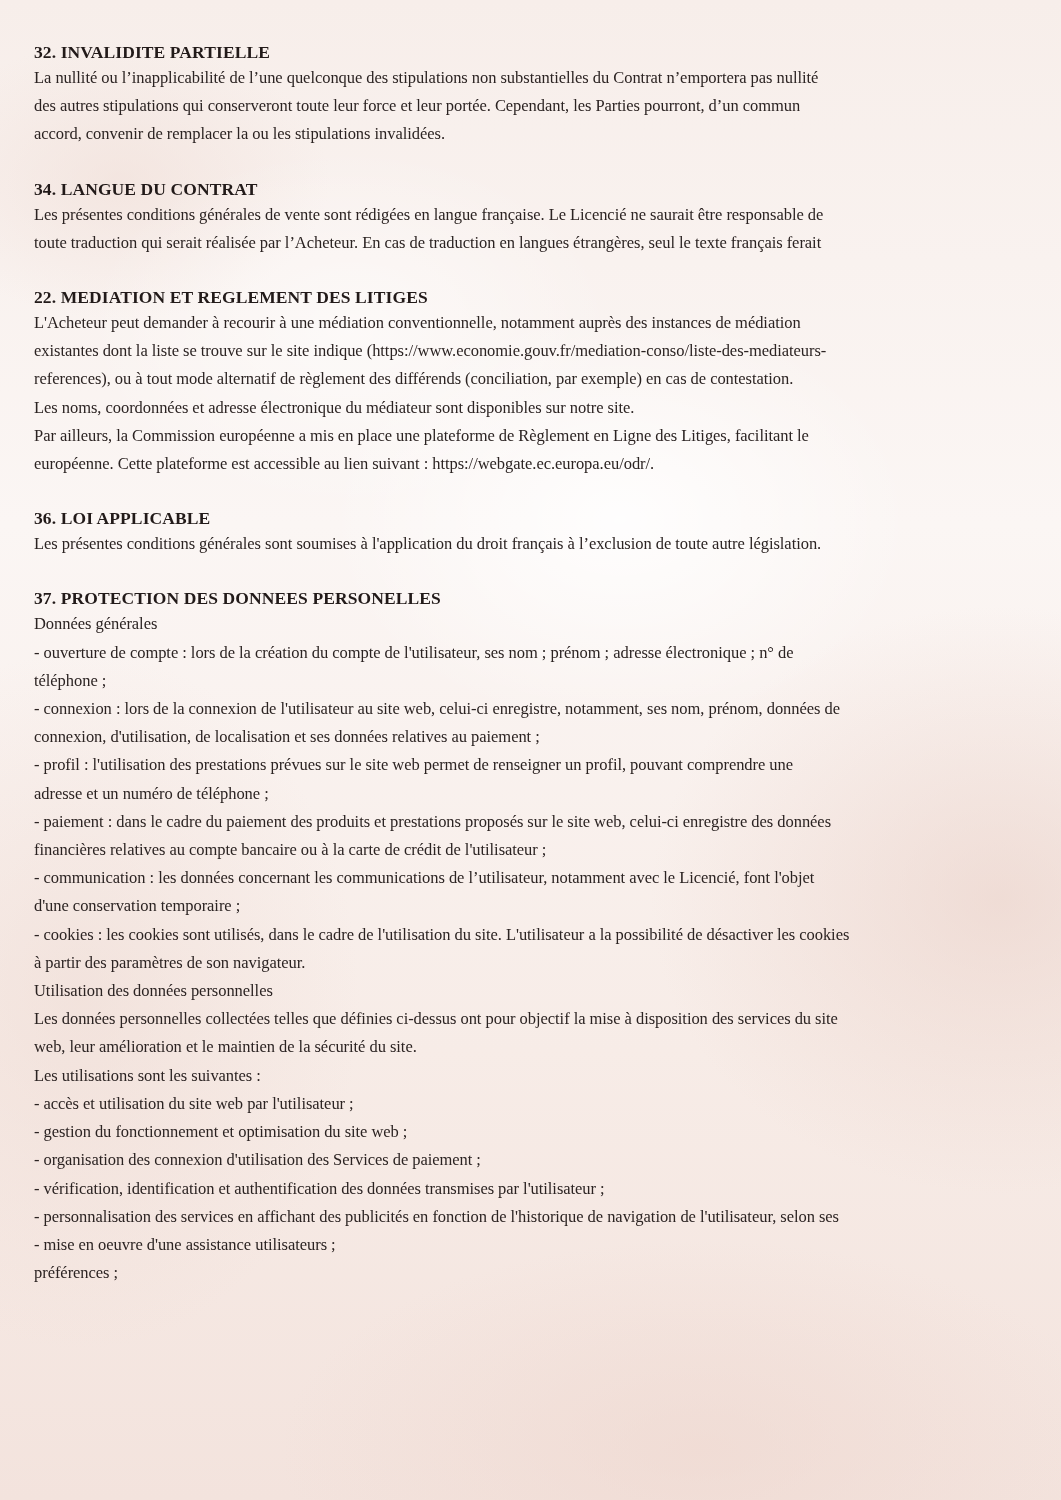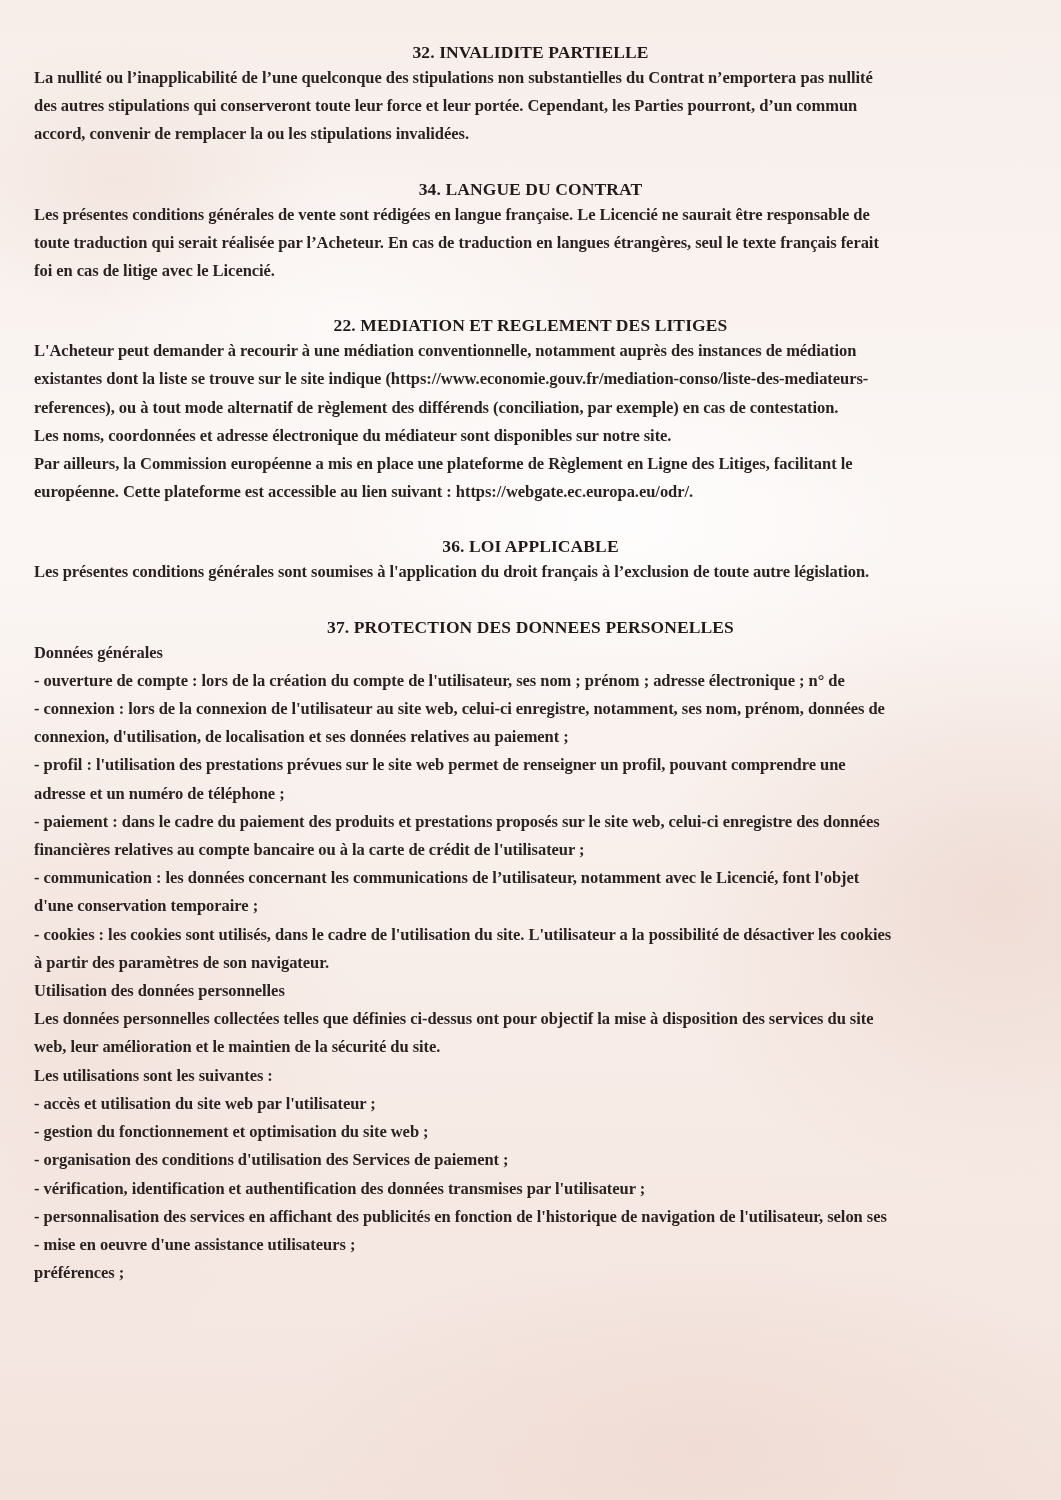--- a/index.html
+++ b/index.html
@@ -44,7 +44,6 @@
       line-height: 24px;
       margin: 0;
       color: #221a19;
-      text-align: center;
     }
     .para {
       font-size: 16.5px;

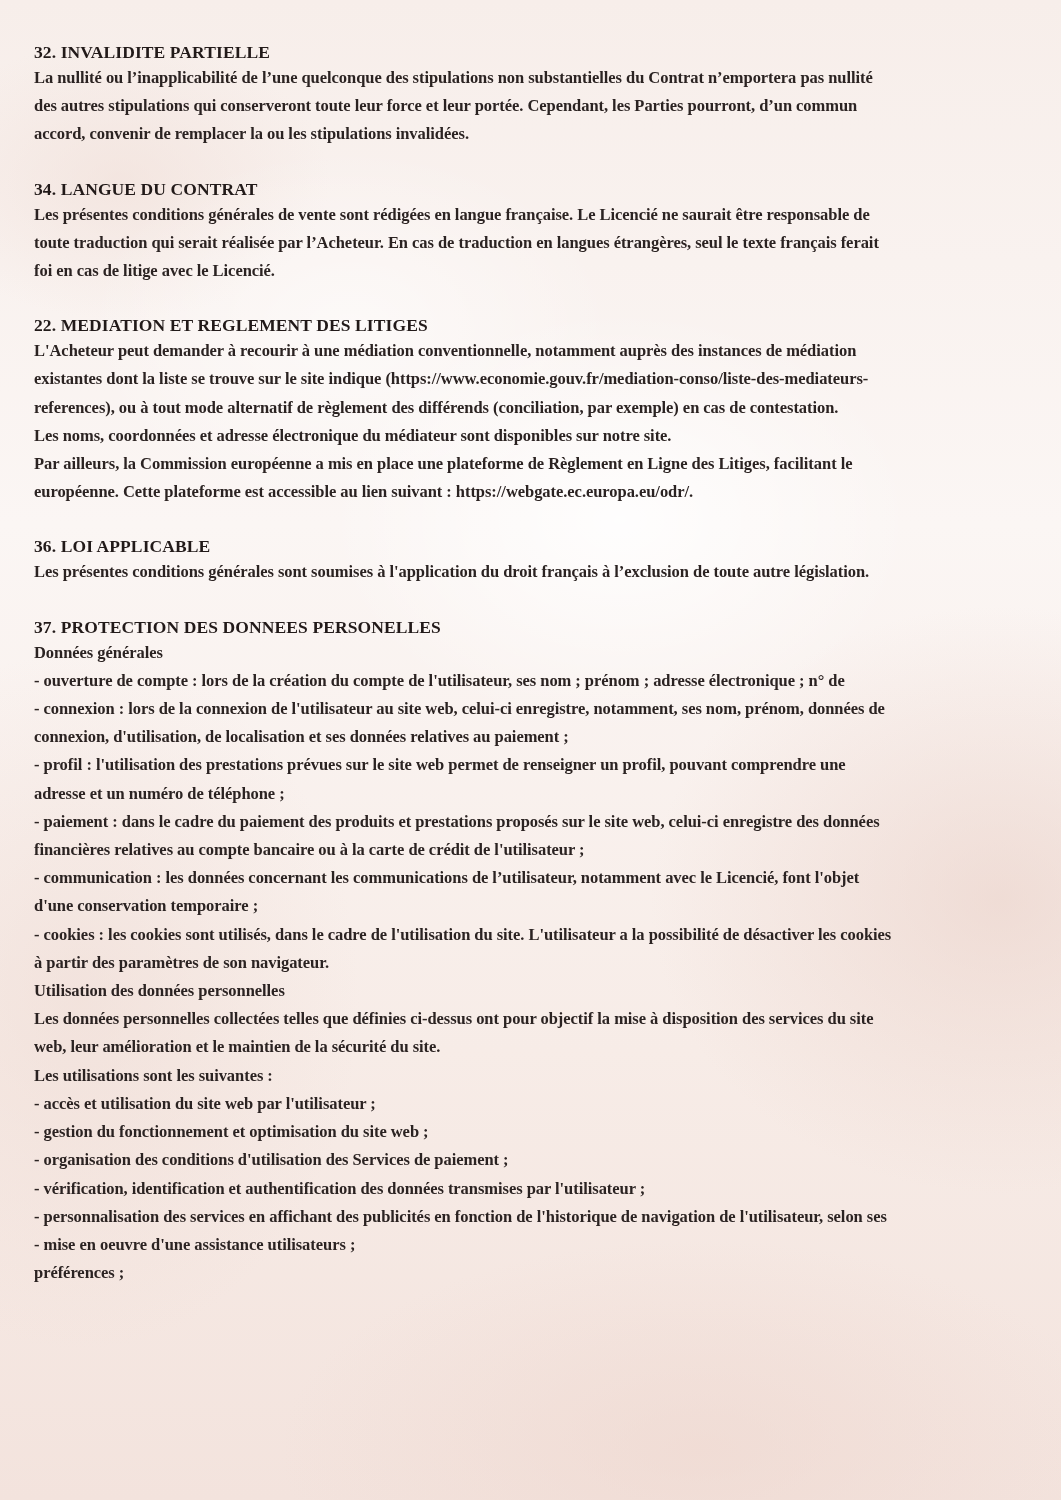--- a/index.html
+++ b/index.html
@@ -50,7 +50,6 @@
       line-height: 28.2px;
       margin: 0;
       letter-spacing: -0.05px;
-      font-weight: bold;
     }
     #sec-32 { margin-top: 0; }
   </style>

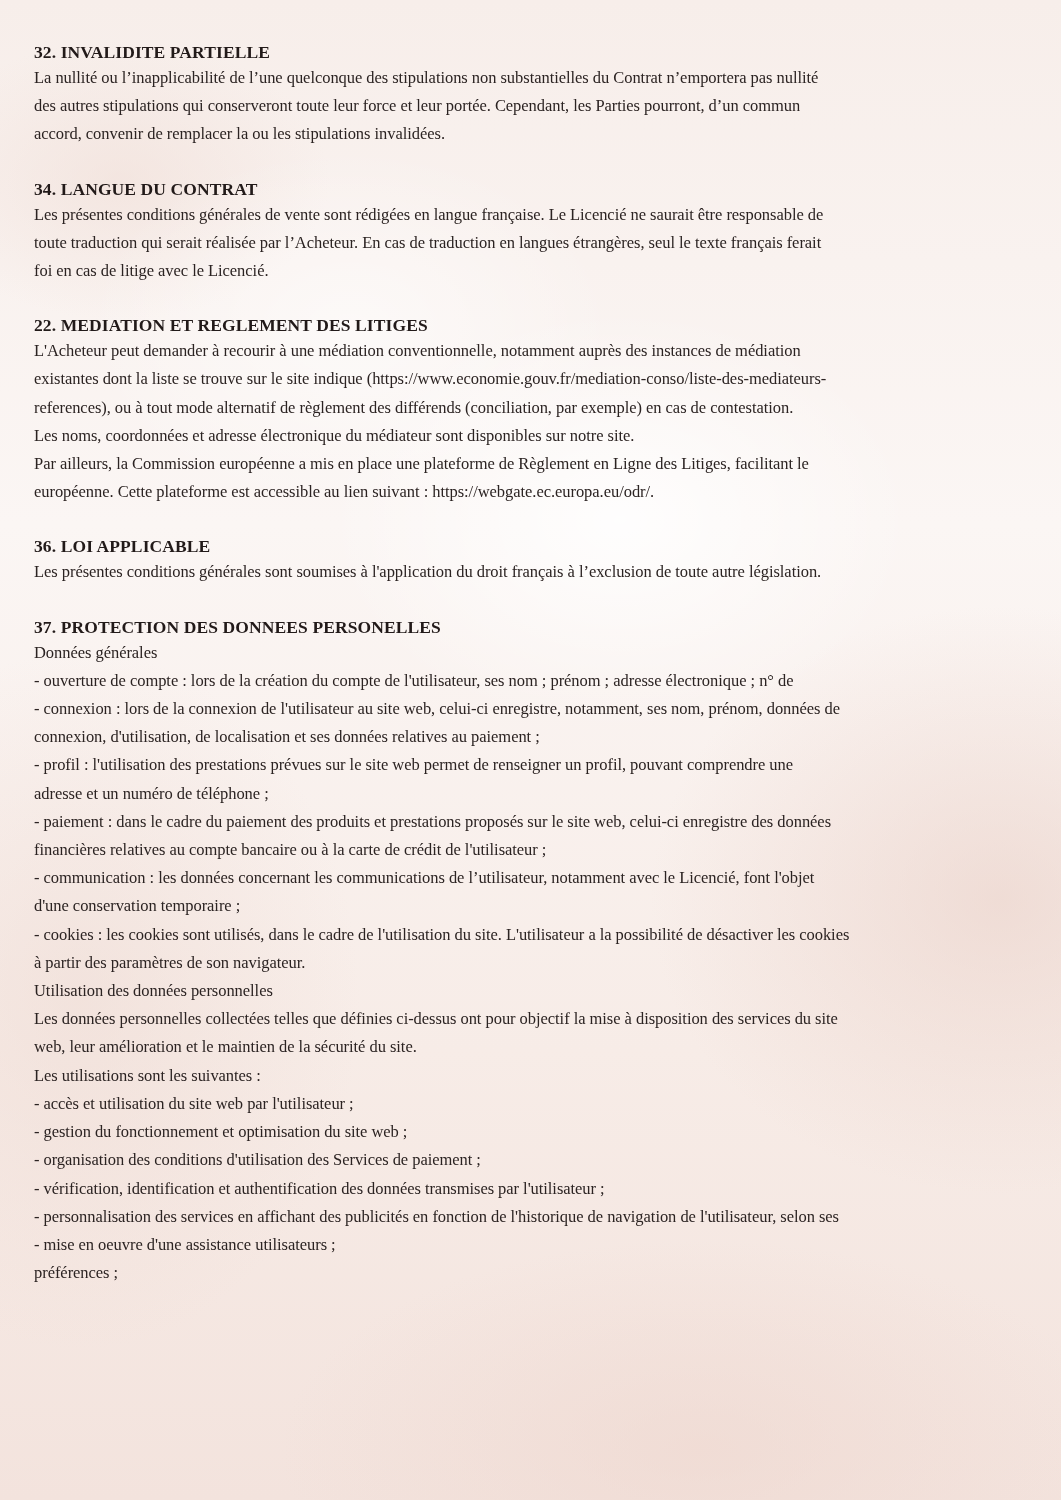--- a/index.html
+++ b/index.html
@@ -71,7 +71,6 @@
     <h2 class="section-title">34. LANGUE DU CONTRAT</h2>
     <p class="para">Les présentes conditions générales de vente sont rédigées en langue française. Le Licencié ne saurait être responsable de</p>
     <p class="para">toute traduction qui serait réalisée par l’Acheteur. En cas de traduction en langues étrangères, seul le texte français ferait</p>
-    <p class="para">foi en cas de litige avec le Licencié.</p>
   </section>
 
   <section class="section">

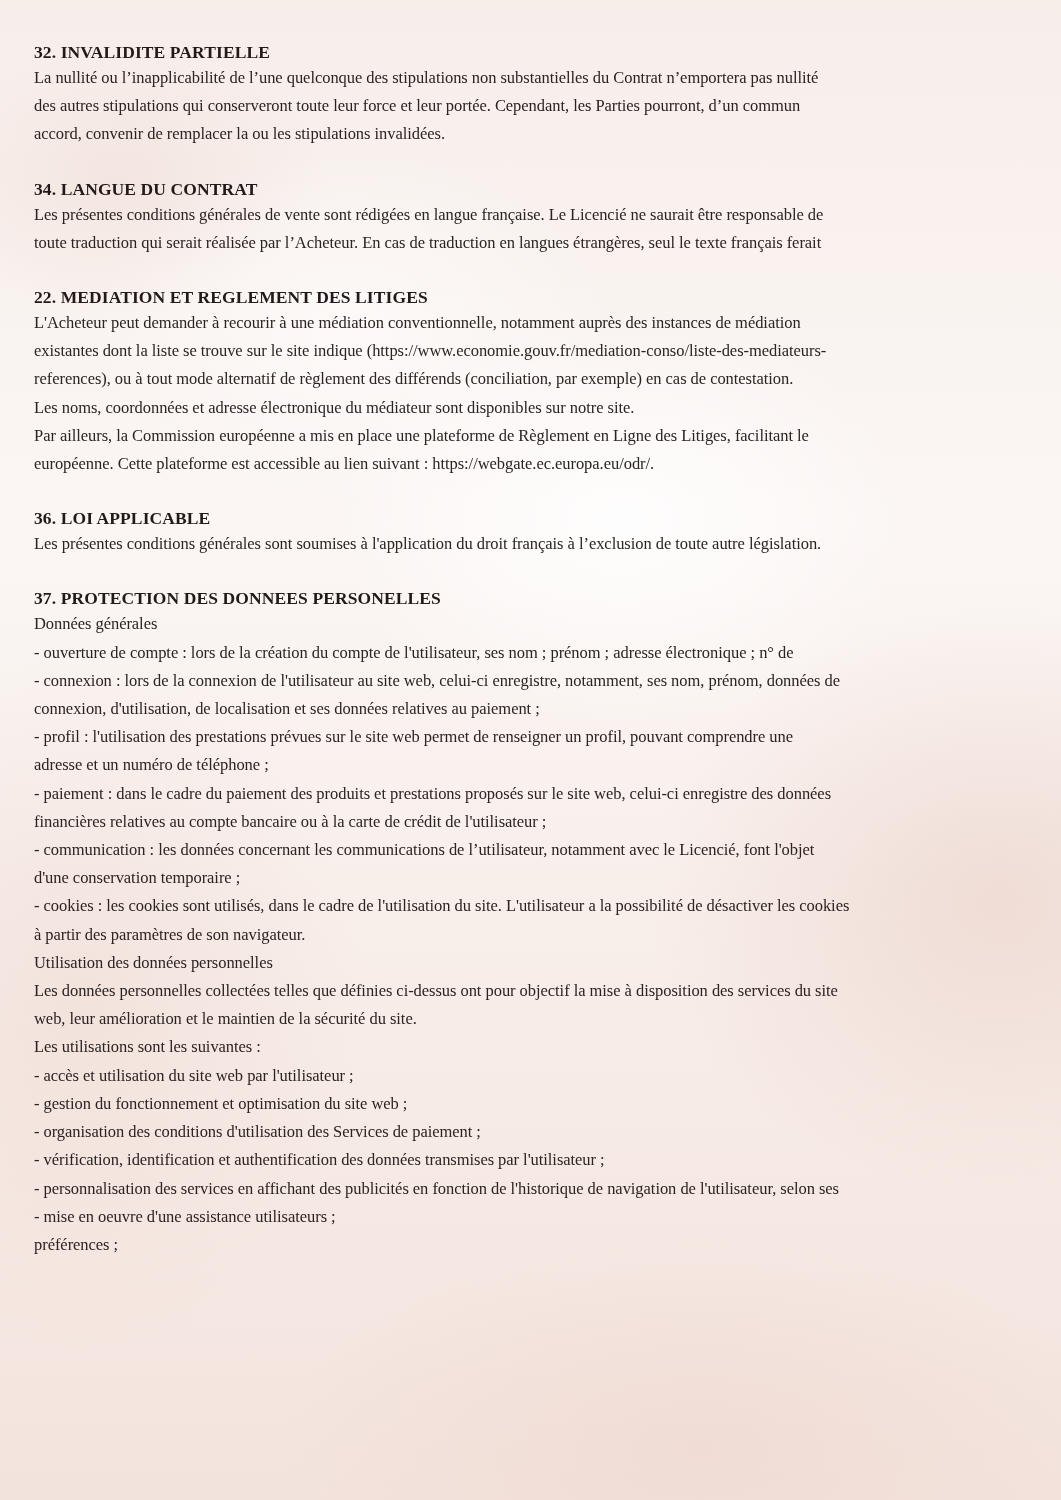--- a/index.html
+++ b/index.html
@@ -92,6 +92,7 @@
     <h2 class="section-title">37. PROTECTION DES DONNEES PERSONELLES</h2>
     <p class="para">Données générales</p>
     <p class="para">- ouverture de compte : lors de la création du compte de l'utilisateur, ses nom ; prénom ; adresse électronique ; n° de</p>
+    <p class="para">téléphone ;</p>
     <p class="para">- connexion : lors de la connexion de l'utilisateur au site web, celui-ci enregistre, notamment, ses nom, prénom, données de</p>
     <p class="para">connexion, d'utilisation, de localisation et ses données relatives au paiement ;</p>
     <p class="para">- profil : l'utilisation des prestations prévues sur le site web permet de renseigner un profil, pouvant comprendre une</p>

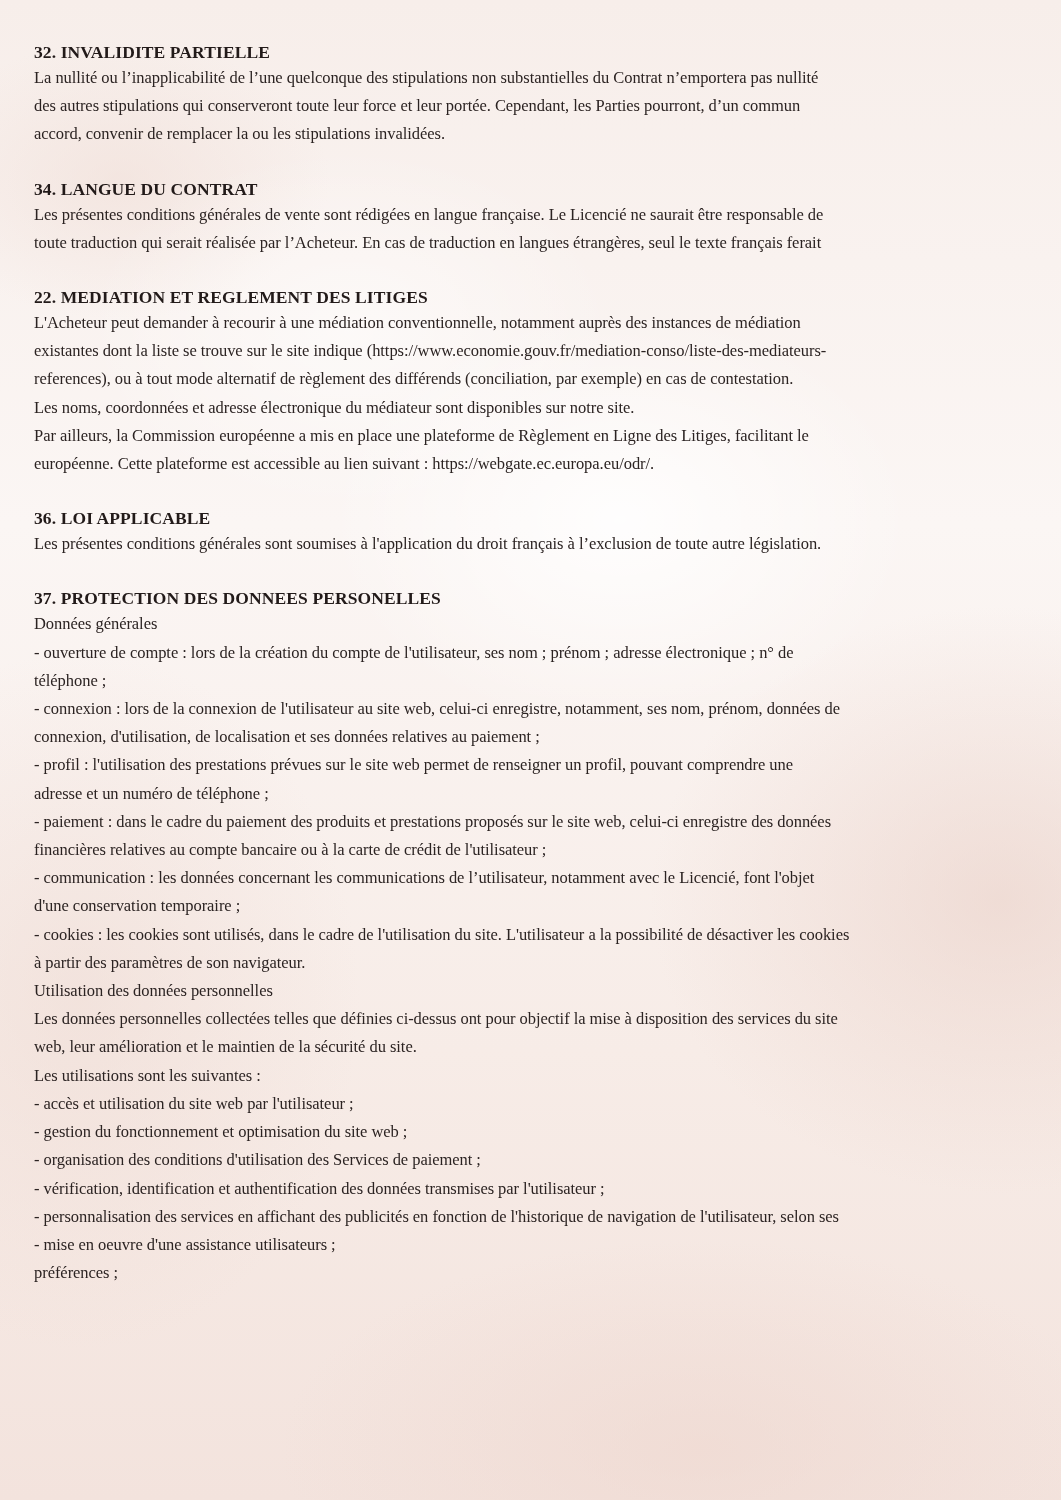--- a/index.html
+++ b/index.html
@@ -109,7 +109,7 @@
     <p class="para">Les utilisations sont les suivantes :</p>
     <p class="para">- accès et utilisation du site web par l'utilisateur ;</p>
     <p class="para">- gestion du fonctionnement et optimisation du site web ;</p>
-    <p class="para">- organisation des conditions d'utilisation des Services de paiement ;</p>
+    <p class="para">- organisation des connexion d'utilisation des Services de paiement ;</p>
     <p class="para">- vérification, identification et authentification des données transmises par l'utilisateur ;</p>
     <p class="para">- personnalisation des services en affichant des publicités en fonction de l'historique de navigation de l'utilisateur, selon ses</p>
     <p class="para">- mise en oeuvre d'une assistance utilisateurs ;</p>

